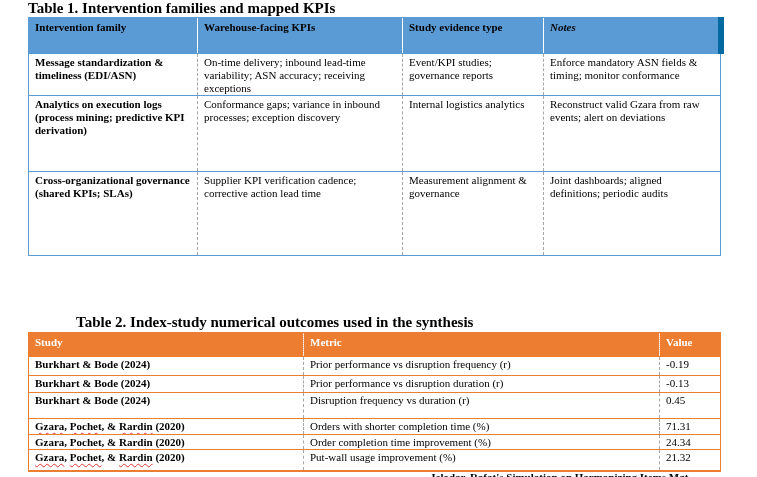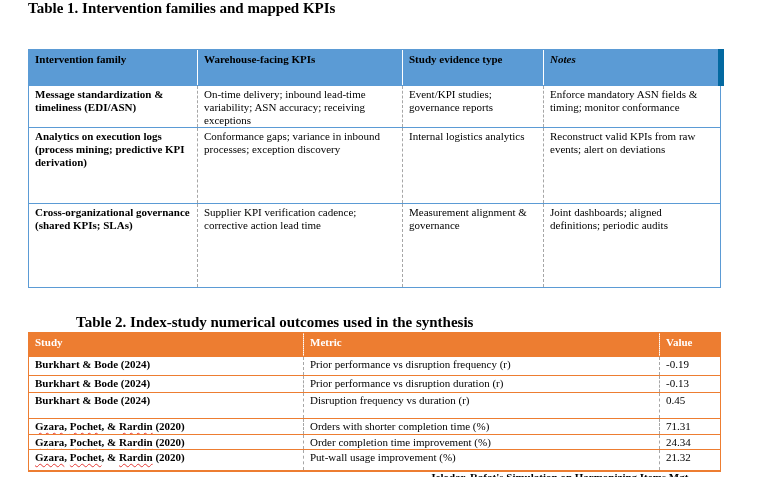--- a/index.html
+++ b/index.html
@@ -19,7 +19,7 @@
   }
   td{vertical-align:top;padding:2px 6px 0 6px;box-sizing:border-box;overflow:hidden;}
   
-  #table1{top:17px;border:1px solid #5b9bd5;margin-top:32px;}
+  #table1{top:17px;border:1px solid #5b9bd5;}
   #table1 td{border-bottom:1px solid #5b9bd5;border-right:1px dashed #a6a6a6;}
   #table1 td:last-child{border-right:1px solid #5b9bd5;}
   #table1 tr.hdr td{

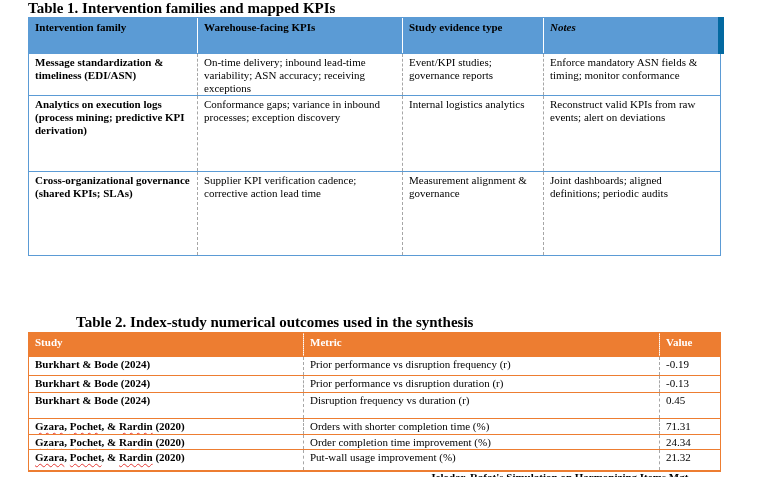--- a/index.html
+++ b/index.html
@@ -80,7 +80,7 @@
       <td class="c0">Analytics on execution logs (process mining; predictive KPI derivation)</td>
       <td>Conformance gaps; variance in inbound processes; exception discovery</td>
       <td>Internal logistics analytics</td>
-      <td>Reconstruct valid KPIs from raw events; alert on deviations</td>
+      <td>Reconstruct valid Gzara from raw events; alert on deviations</td>
     </tr>
     <tr style="height:84px">
       <td class="c0">Cross-organizational governance (shared KPIs; SLAs)</td>

